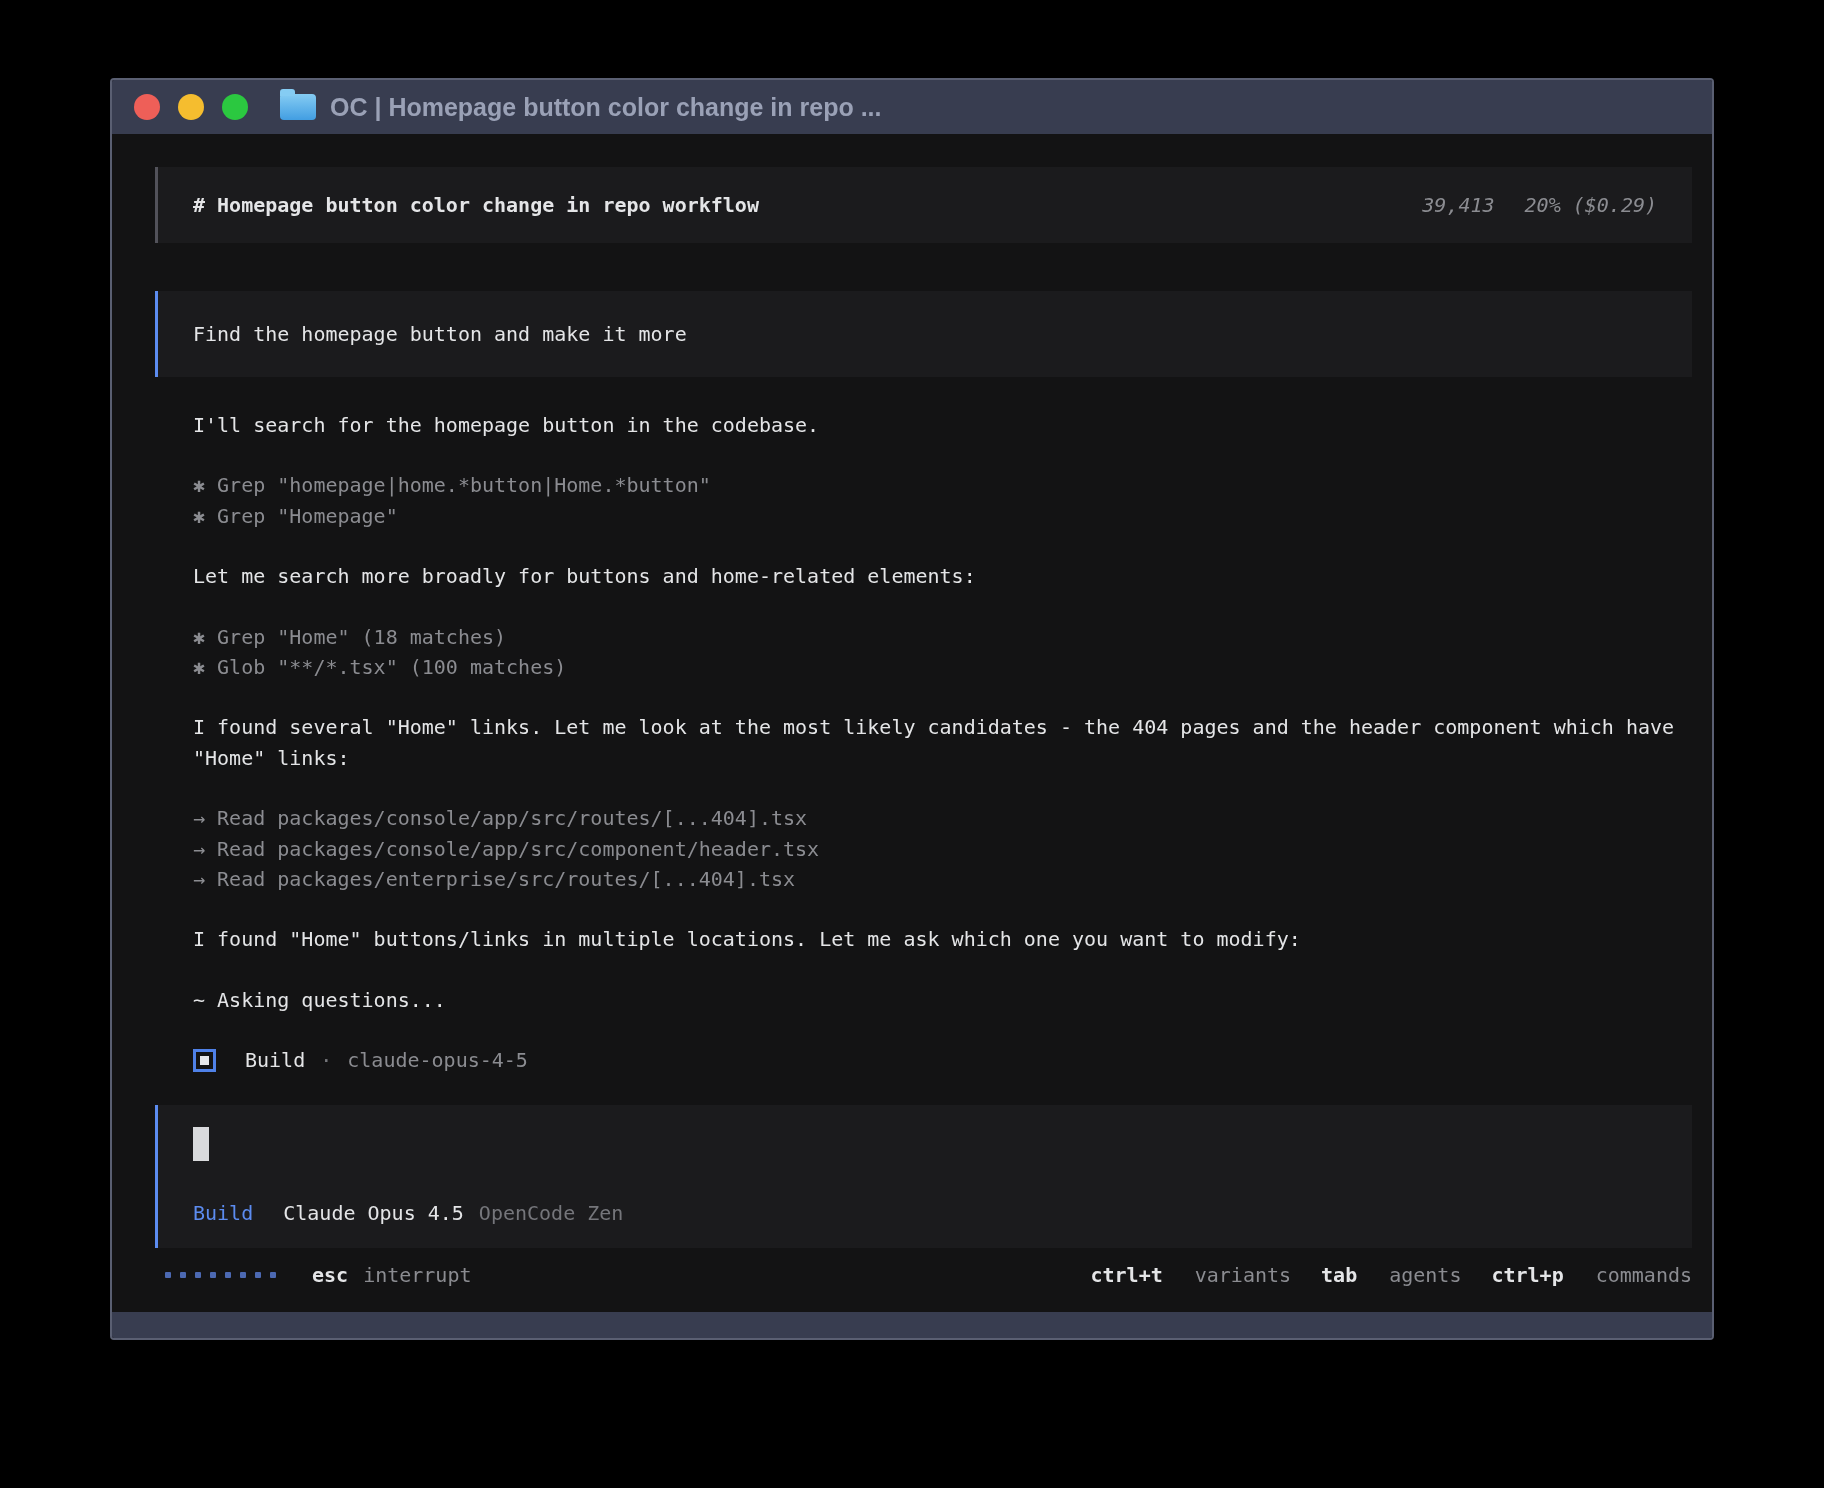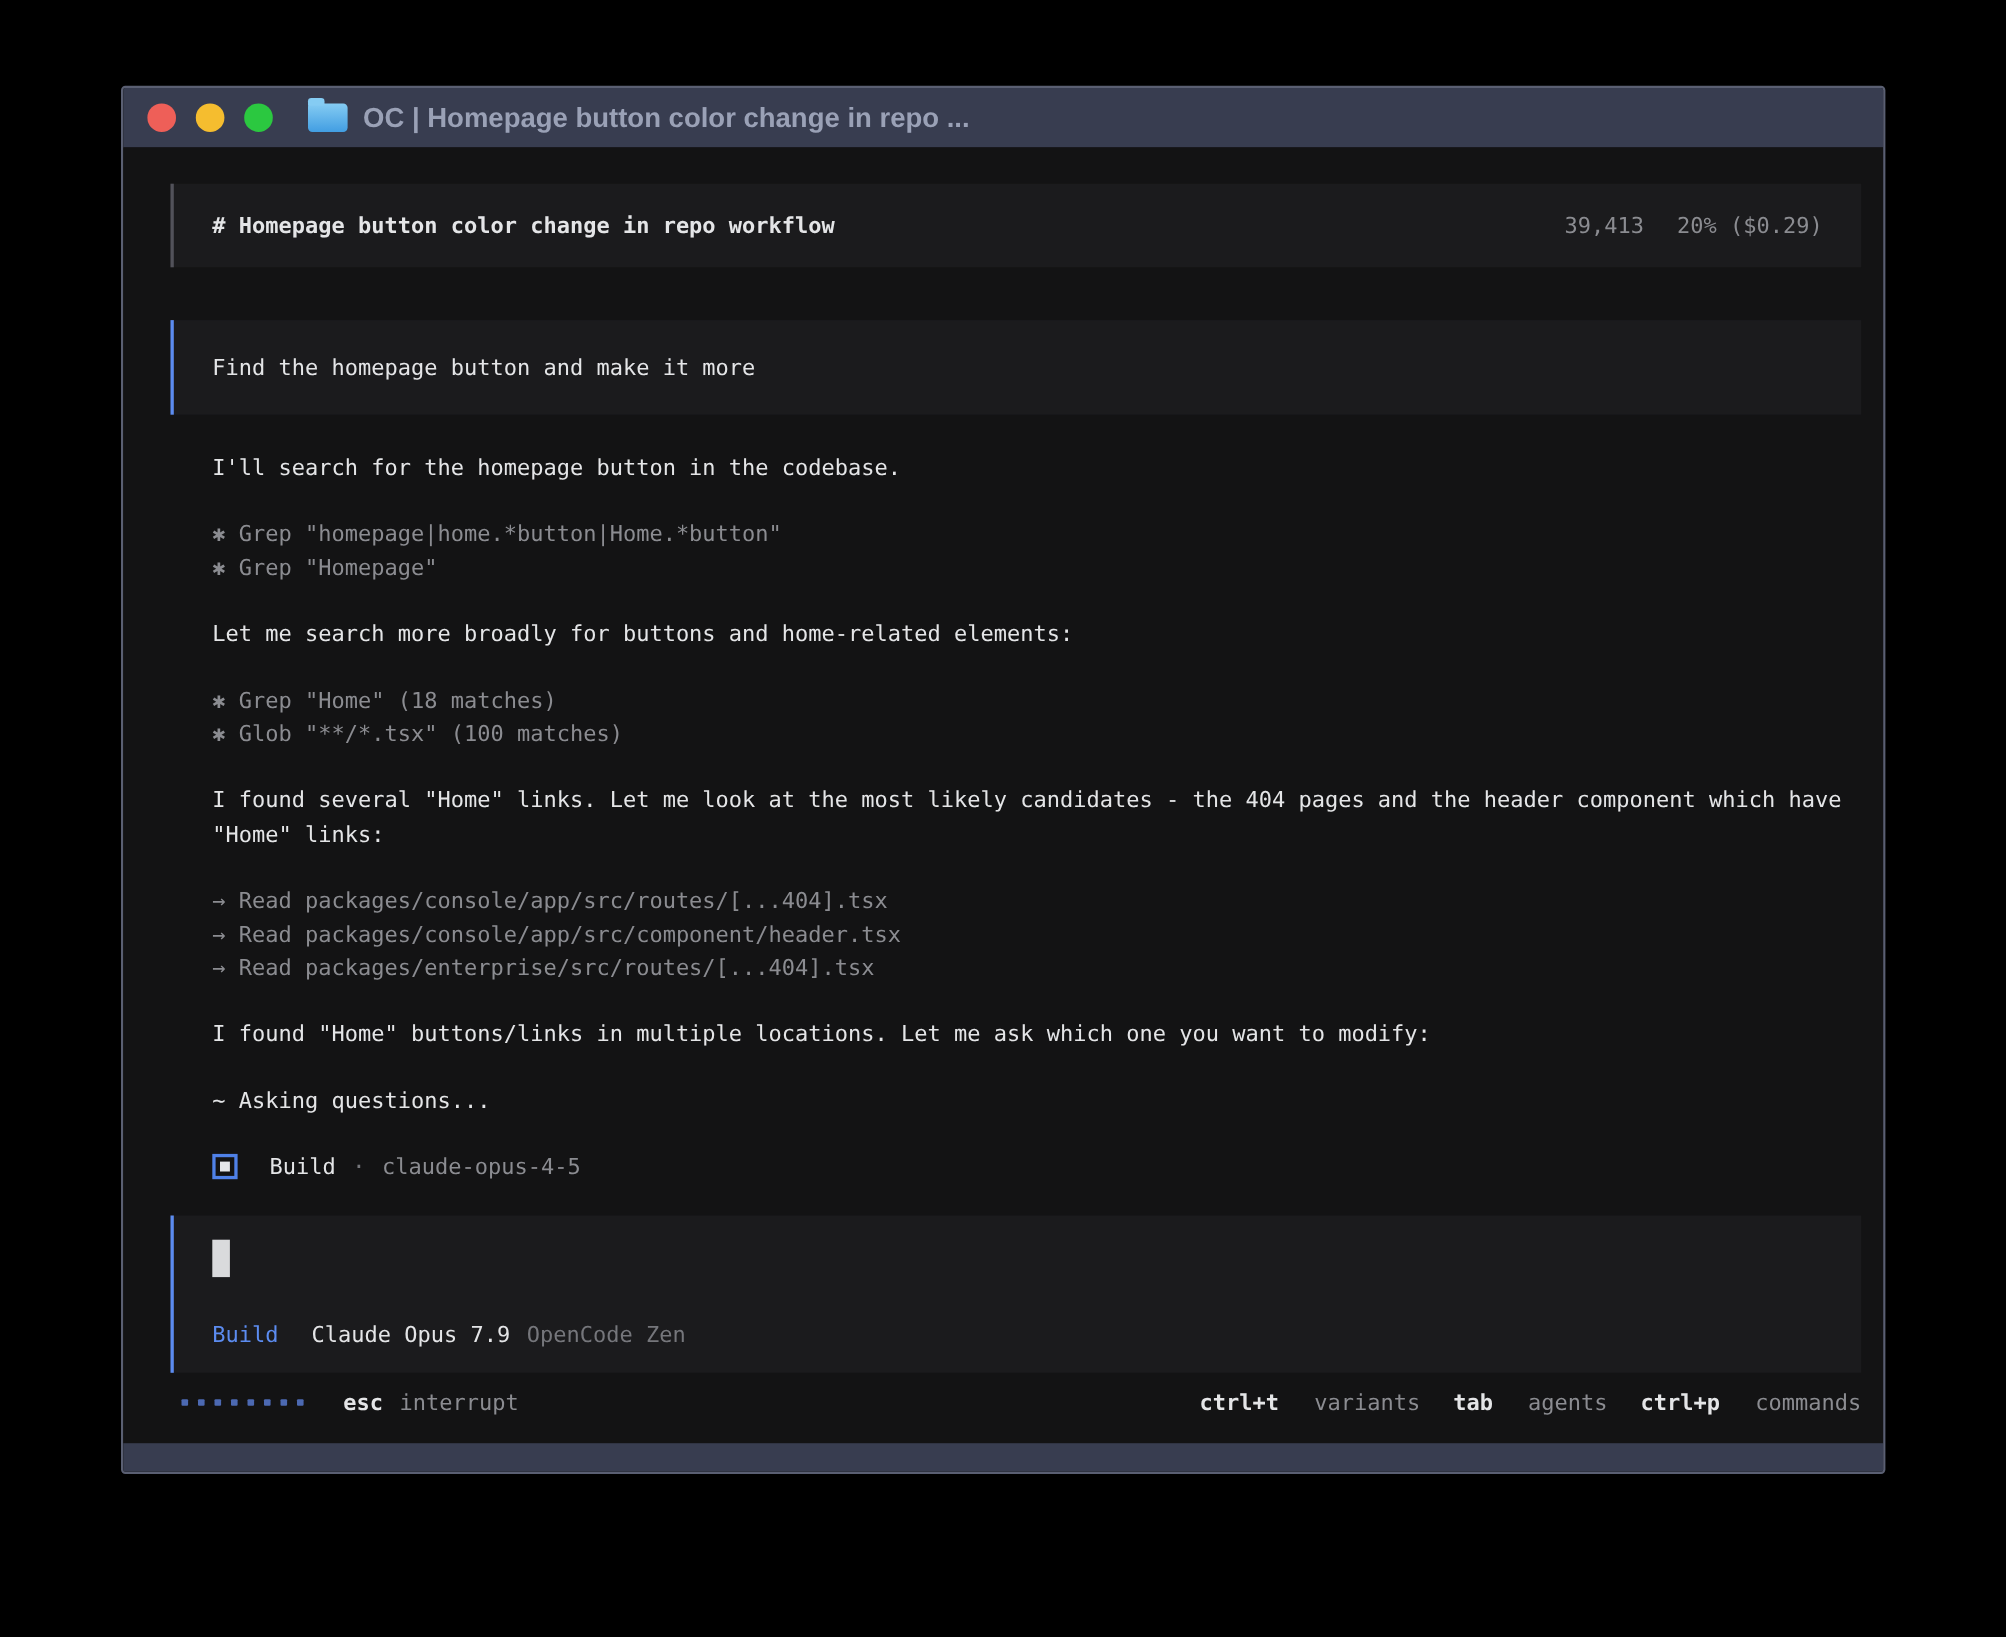--- a/index.html
+++ b/index.html
@@ -73,7 +73,7 @@
     padding-right:35px;
   }
   .session-title{font-weight:700;white-space:pre;}
-  .session-stats{color:var(--text-muted);display:flex;gap:30px;white-space:pre;}
+  .session-stats{color:var(--text-muted);display:flex;gap:30px;white-space:pre;font-style:italic;}
   .user-panel{
     margin-top:48px;height:86px;
     border-left-color:var(--accent-blue);

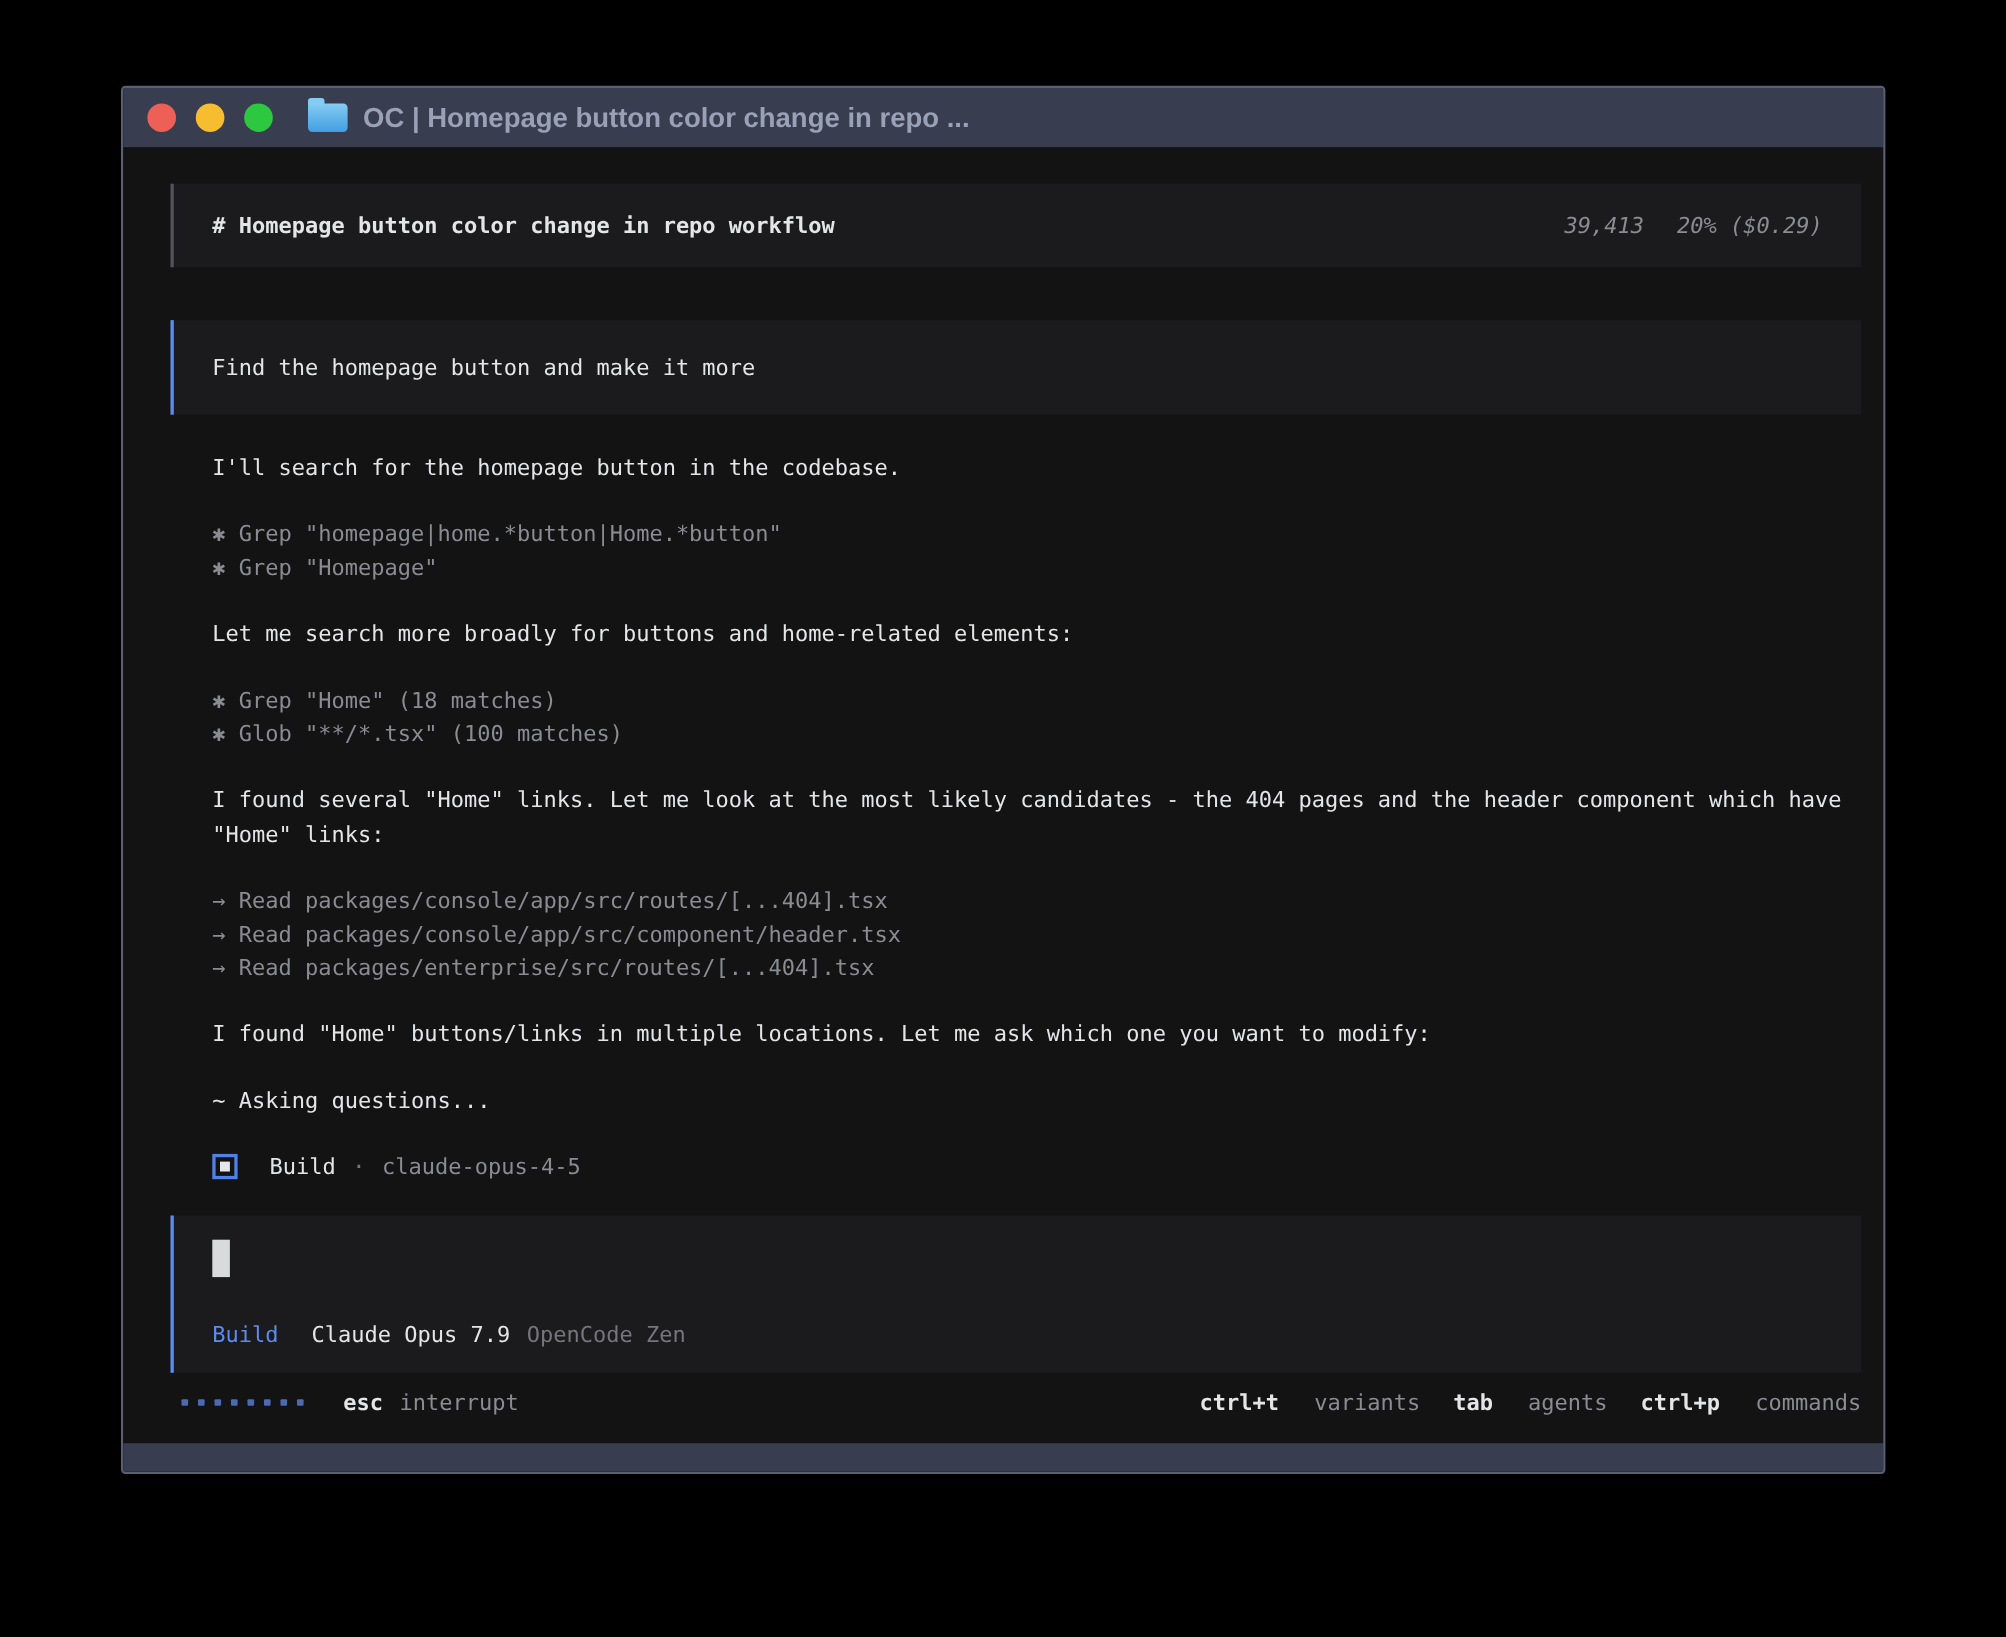--- a/index.html
+++ b/index.html
@@ -206,7 +206,7 @@
       <span class="cursor"></span>
       <div class="input-status">
         <span class="mode">Build</span>
-        <span class="imodel">Claude Opus 7.9</span>
+        <span class="imodel">Claude Opus 4.5</span>
         <span class="provider">OpenCode Zen</span>
       </div>
     </div>

